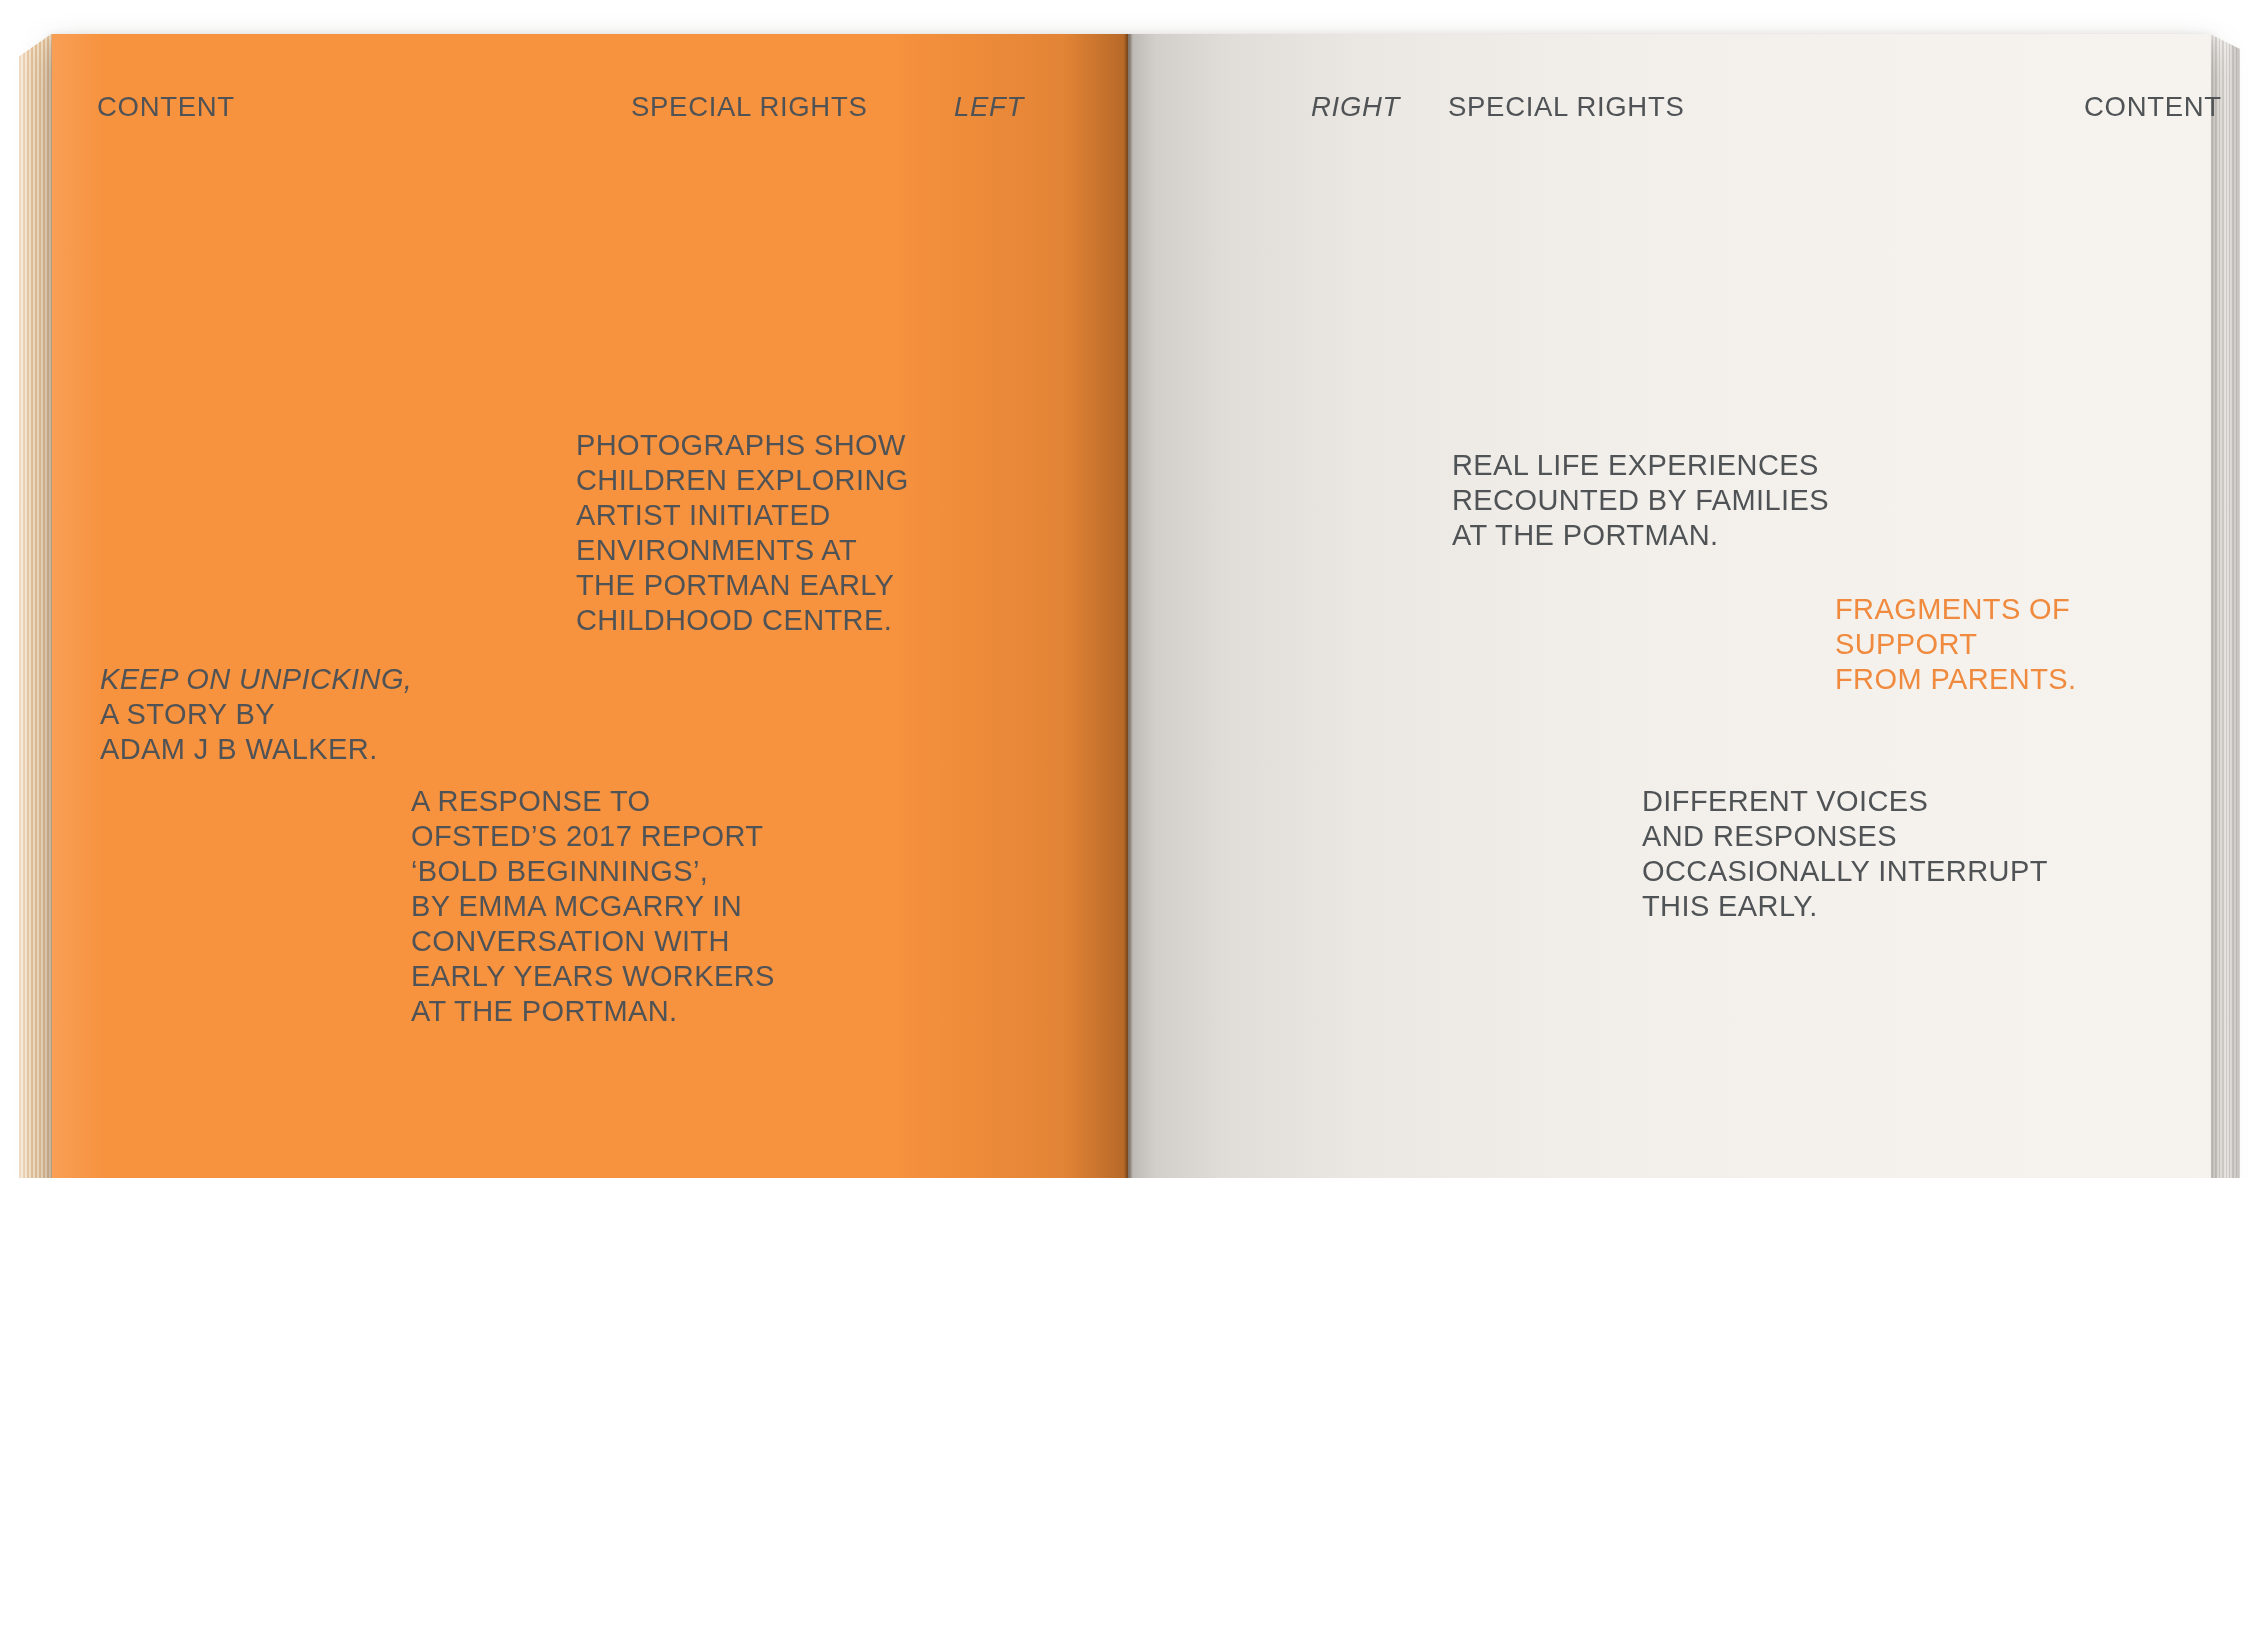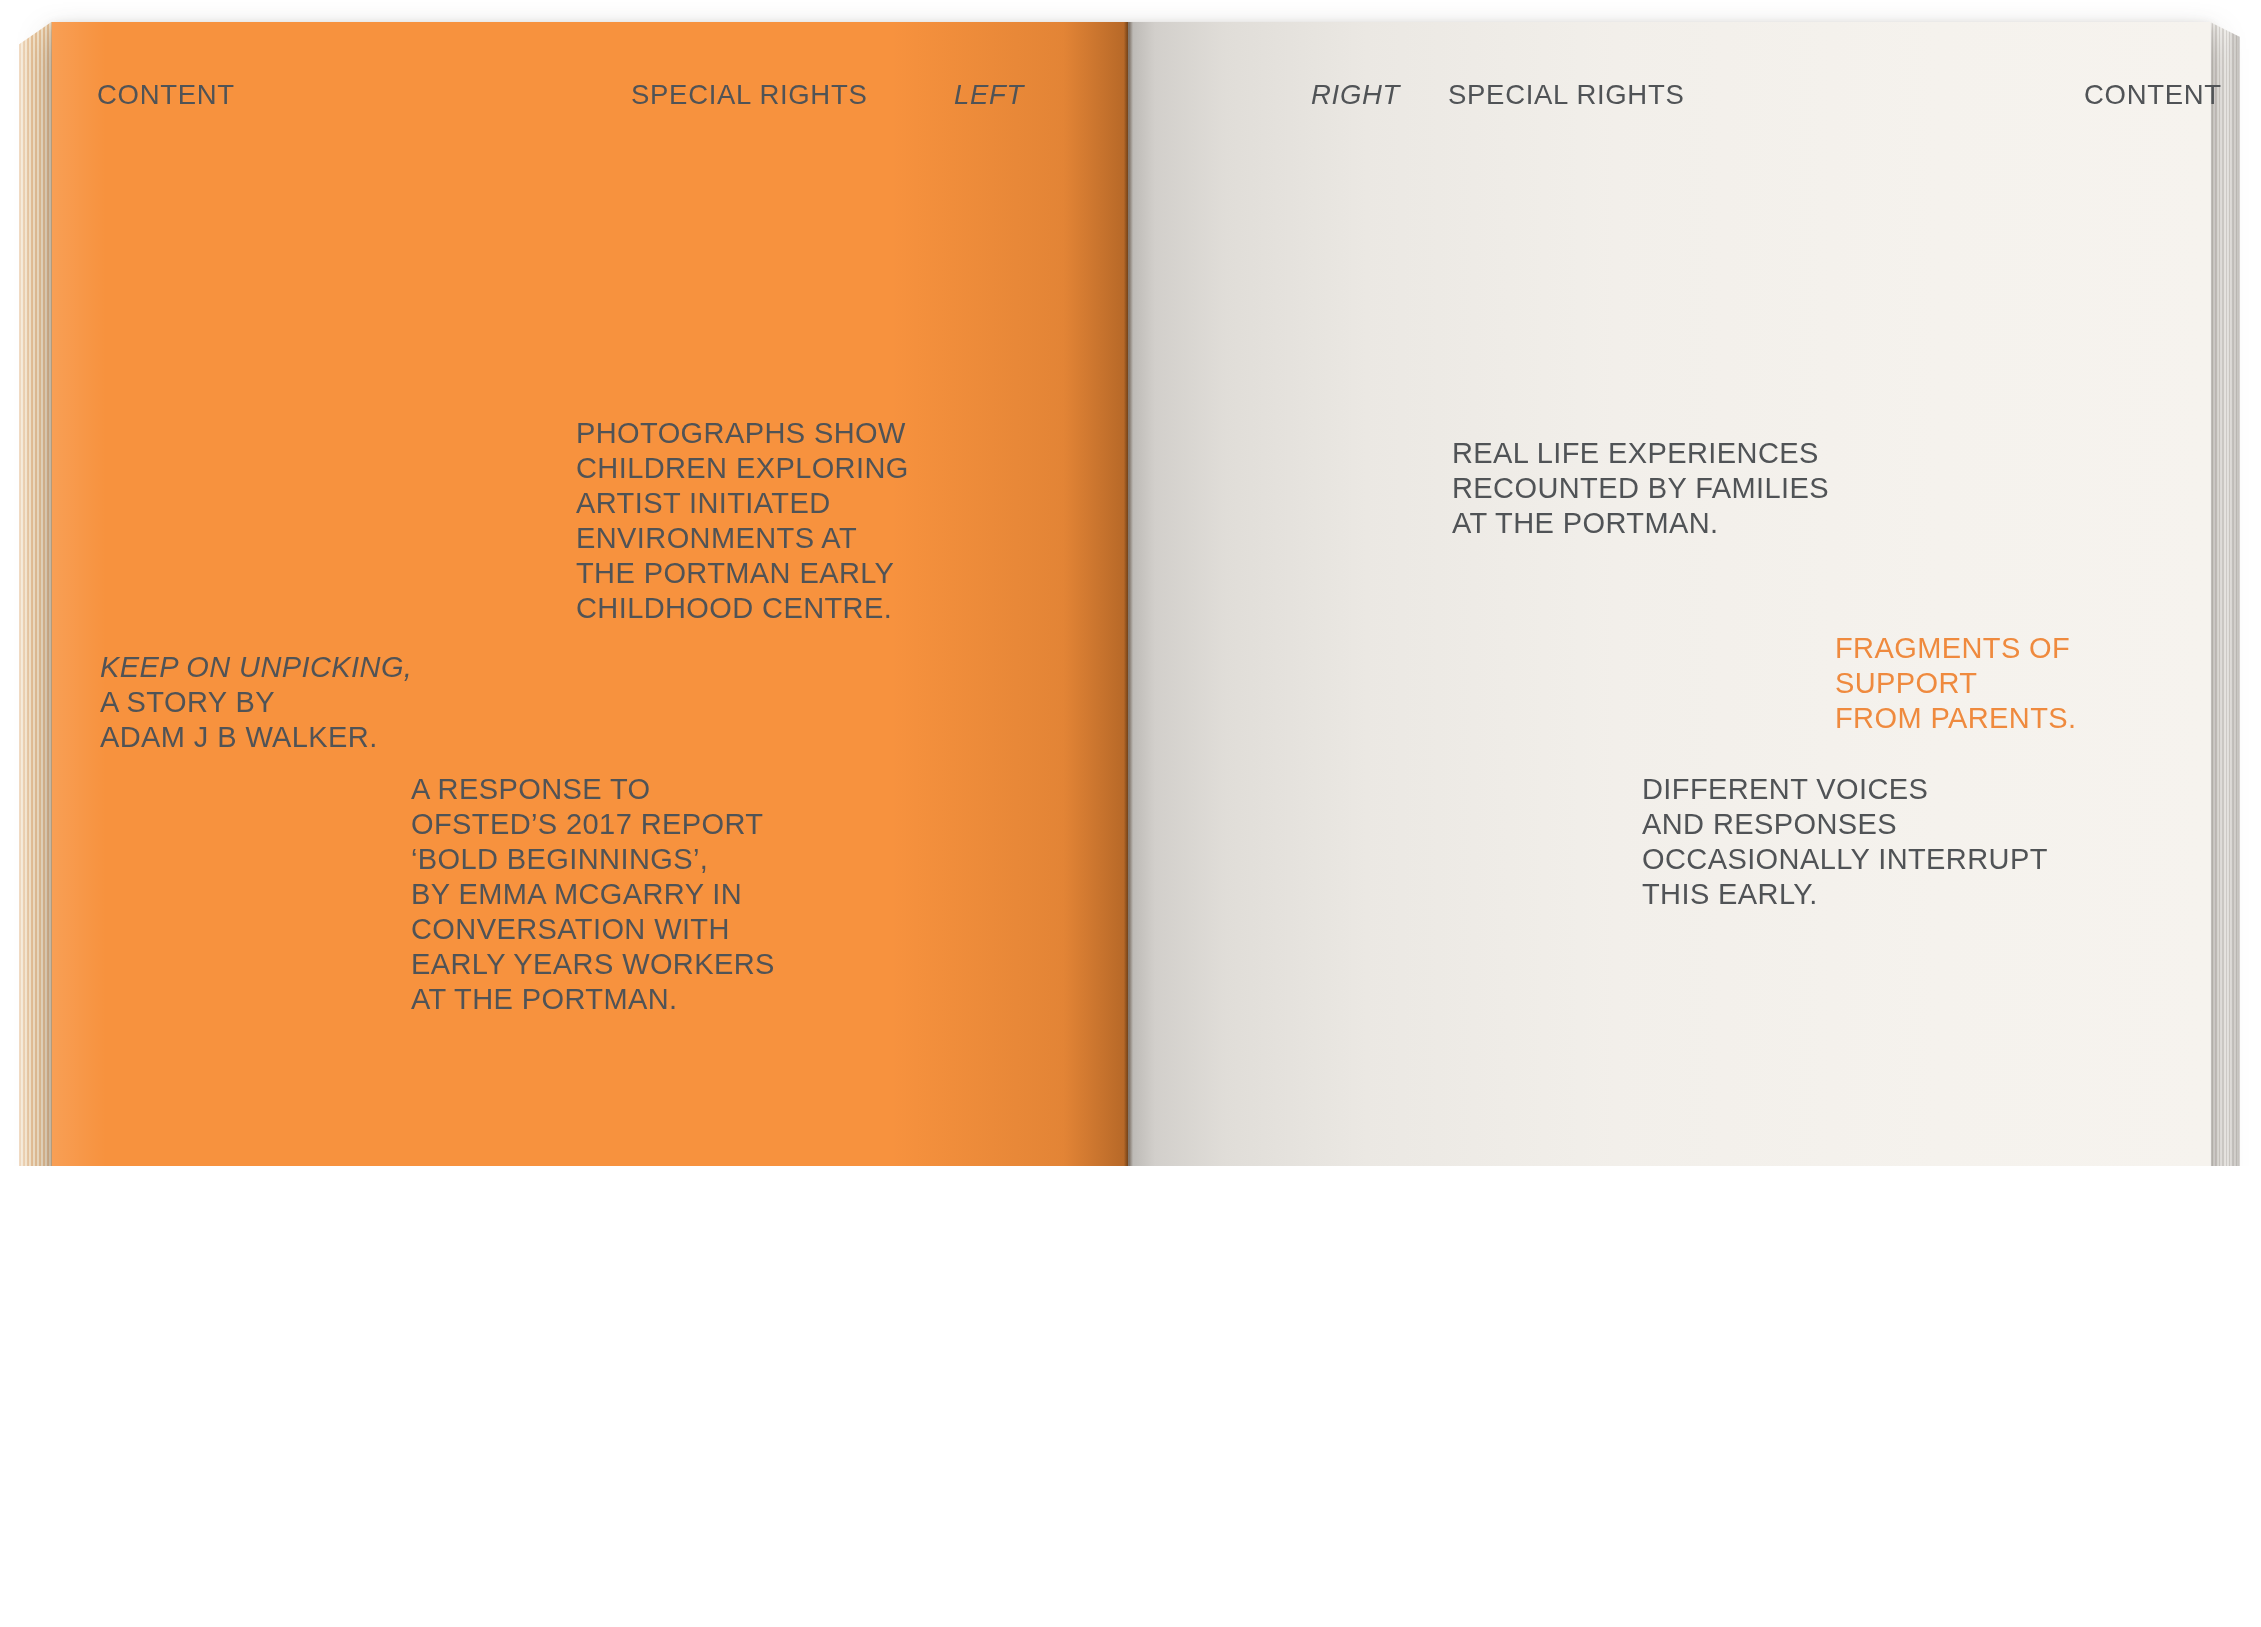--- a/index.html
+++ b/index.html
@@ -14,6 +14,7 @@
     height: 1166px;
     overflow: hidden;
     background: #FFFFFF;
+    margin-top: 12px;
   }
 
   

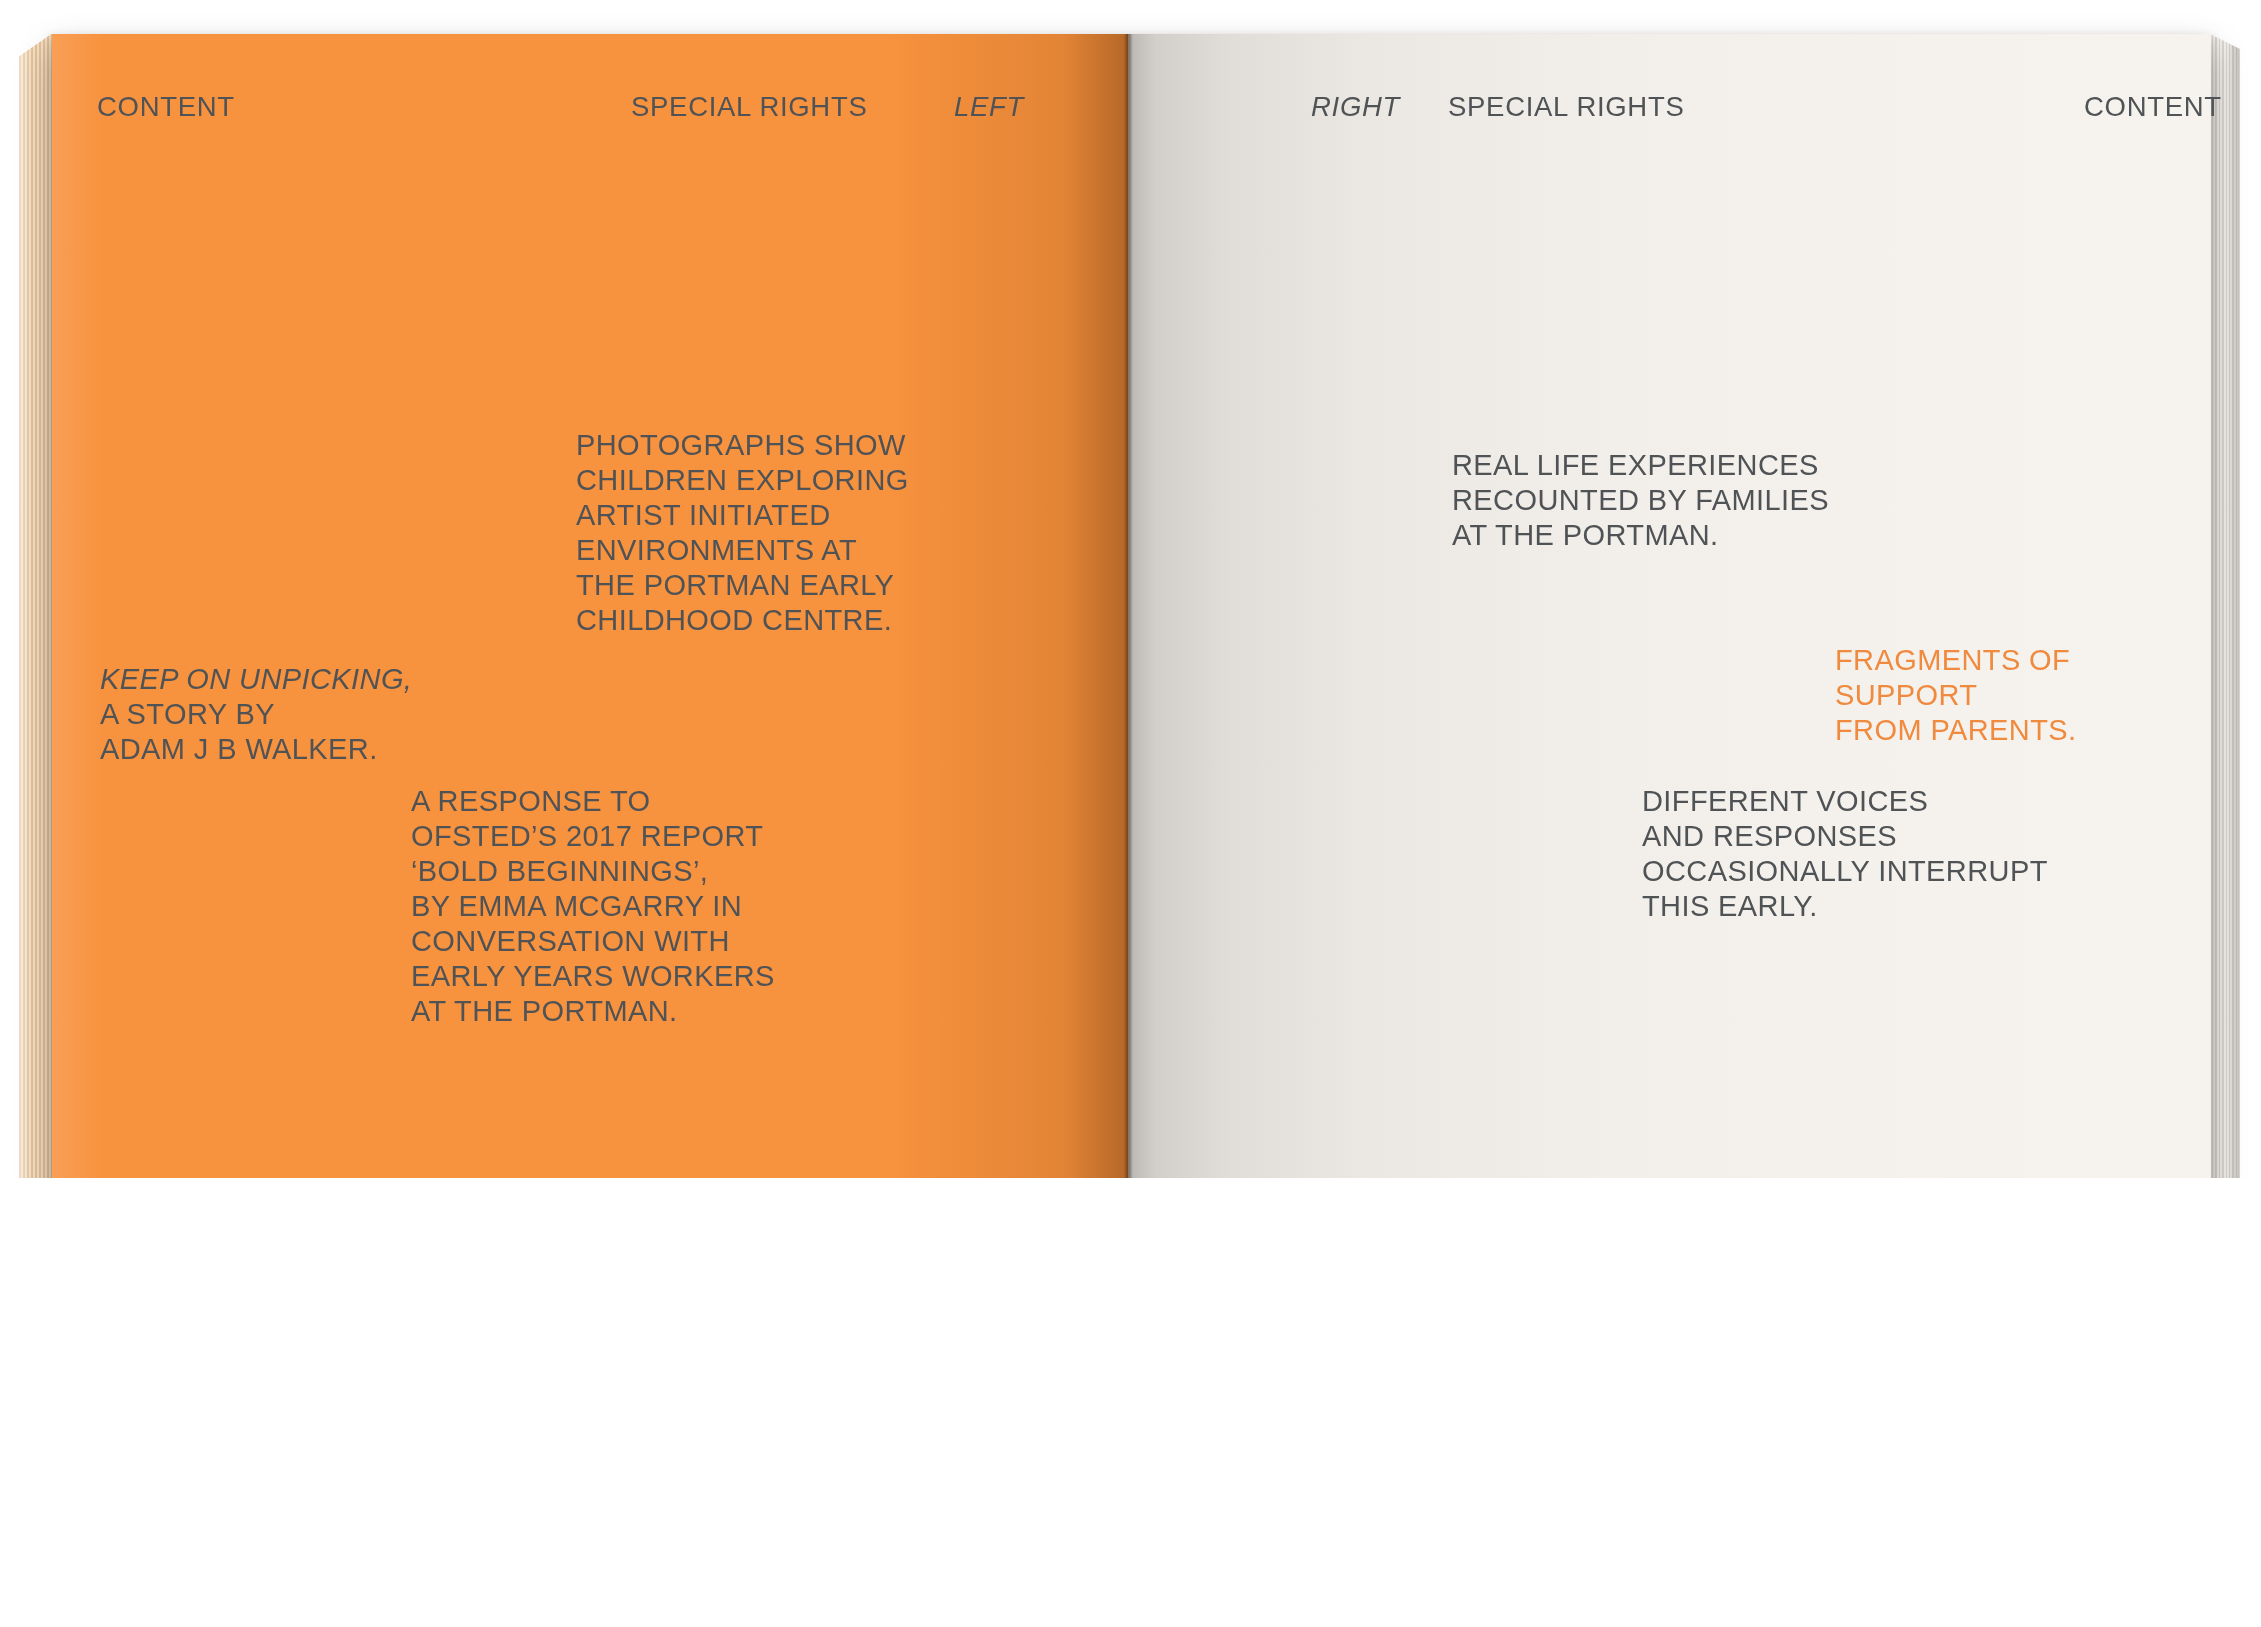--- a/index.html
+++ b/index.html
@@ -188,7 +188,7 @@
 RECOUNTED BY FAMILIES
 AT THE PORTMAN.</div>
 
-      <div class="txt accent" style="left: 707px; top: 609px;">FRAGMENTS OF SUPPORT
+      <div class="txt accent" style="left: 707px; top: 558px;">FRAGMENTS OF SUPPORT
 FROM PARENTS.</div>
 
       <div class="txt" style="left: 514px; top: 750px;">DIFFERENT VOICES

